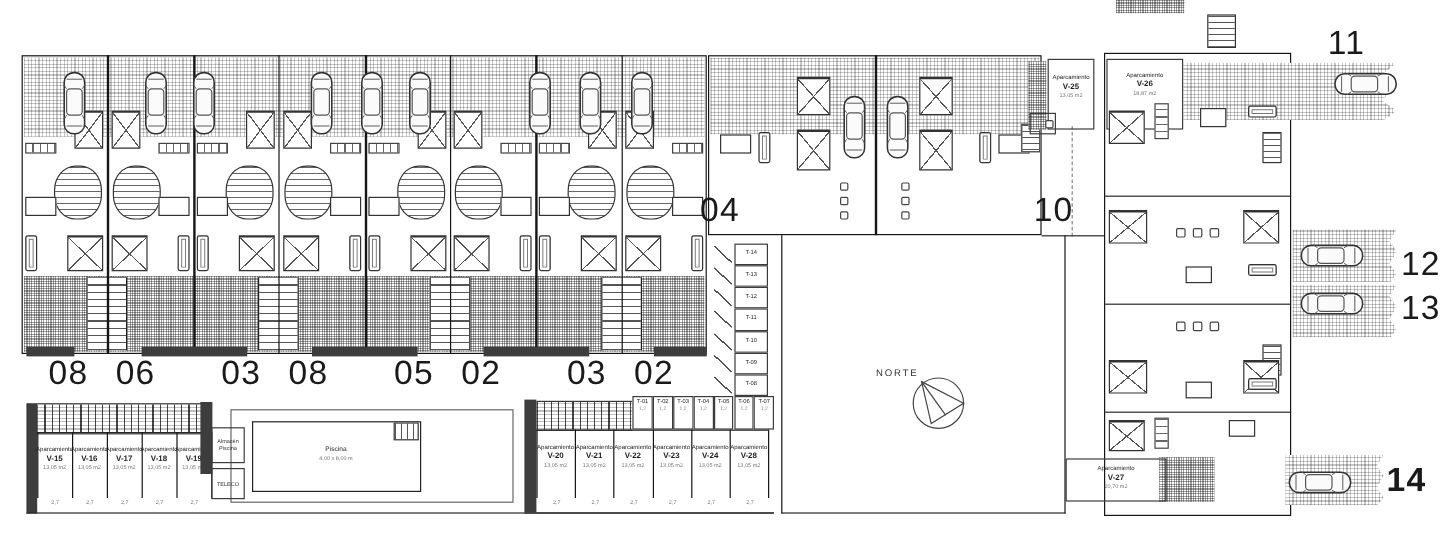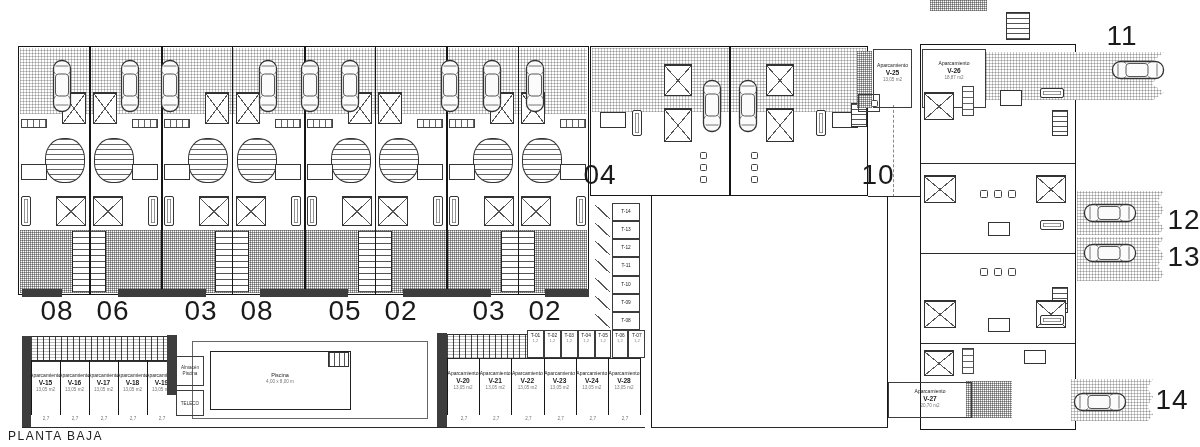--- a/index.html
+++ b/index.html
@@ -408,6 +408,14 @@
     <div class="abs vline" style="left: 651px; top: 196px; width: 1.4px; height: 232px;"></div>
     <div class="abs vline" style="left: 887px; top: 196px; width: 1.4px; height: 232px;"></div>
     <div class="abs hline" style="left: 651px; top: 427px; width: 237px; height: 1.2px;"></div>
+    <div class="abs " style="left: 728px; top: 296px; width: 86px; height: 68px;">
+      <div class="north-lbl abs" style="left:2px;top:10px">NORTE</div>
+      <svg class="abs" style="left:14px;top:6px" width="72" height="62" viewBox="0 0 72 62">
+        <circle cx="40" cy="34" r="21" fill="none" stroke="#444" stroke-width="1"></circle>
+        <path d="M26 16 L61 34 L34 51 Z" fill="none" stroke="#444" stroke-width="1"></path>
+        <path d="M26 16 L46 44" stroke="#444" stroke-width="1" fill="none"></path>
+      </svg>
+    </div>
     <div class="abs hatch-dark" style="left: 930px; top: 0px; width: 57px; height: 11px;"></div>
     <div class="abs hatch-dark" style="left: 857px; top: 51px; width: 15px; height: 57px;"></div>
     <div class="abs thin" style="left: 873px; top: 49px; width: 39px; height: 59px;"></div>

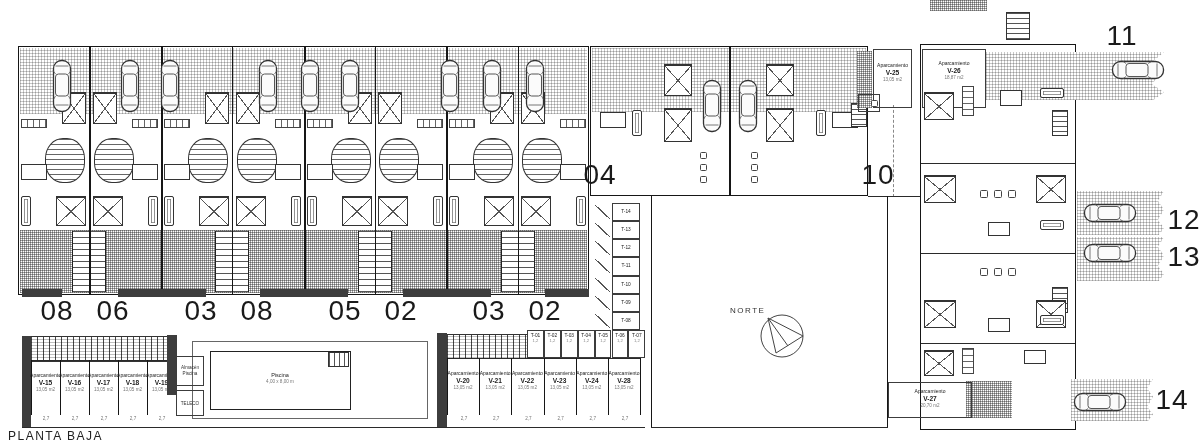--- a/index.html
+++ b/index.html
@@ -503,7 +503,7 @@
     <div class="abs unit-num" style="left: 1100px; top: 22px; width: 44px; height: 30px;">11</div>
     <div class="abs unit-num" style="left: 1164px; top: 206px; width: 40px; height: 30px;">12</div>
     <div class="abs unit-num" style="left: 1164px; top: 243px; width: 40px; height: 30px;">13</div>
-    <div class="abs unit-num" style="left: 1150px; top: 386px; width: 44px; height: 30px;">14</div>
+    <div class="abs unit-num" style="left: 1150px; top: 386px; width: 44px; height: 30px; font-weight: bold;">14</div>
     <div class="abs title" style="left: 8px; top: 429px; width: 200px; height: 16px;">PLANTA BAJA</div>
   </div>
 

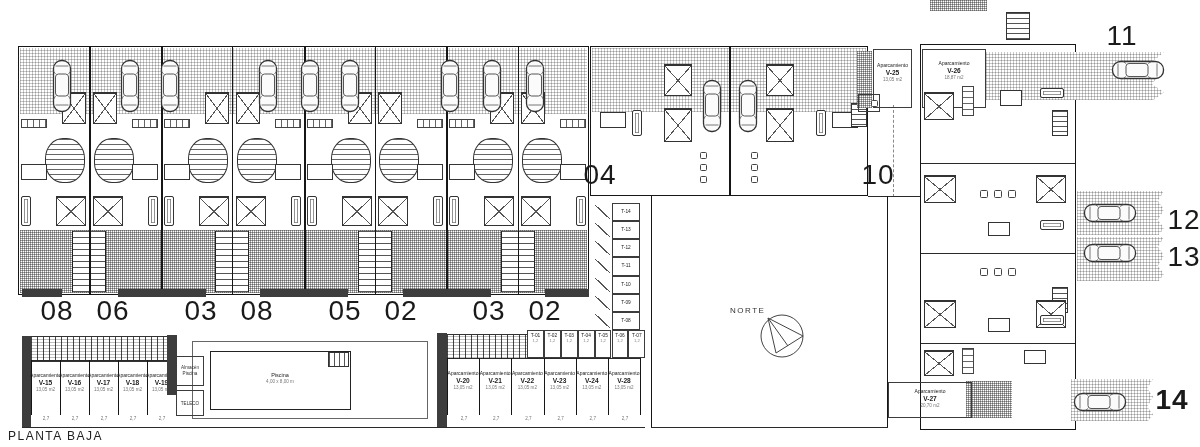--- a/index.html
+++ b/index.html
@@ -504,7 +504,6 @@
     <div class="abs unit-num" style="left: 1164px; top: 206px; width: 40px; height: 30px;">12</div>
     <div class="abs unit-num" style="left: 1164px; top: 243px; width: 40px; height: 30px;">13</div>
     <div class="abs unit-num" style="left: 1150px; top: 386px; width: 44px; height: 30px; font-weight: bold;">14</div>
-    <div class="abs title" style="left: 8px; top: 429px; width: 200px; height: 16px;">PLANTA BAJA</div>
   </div>
 
 </body></html>

